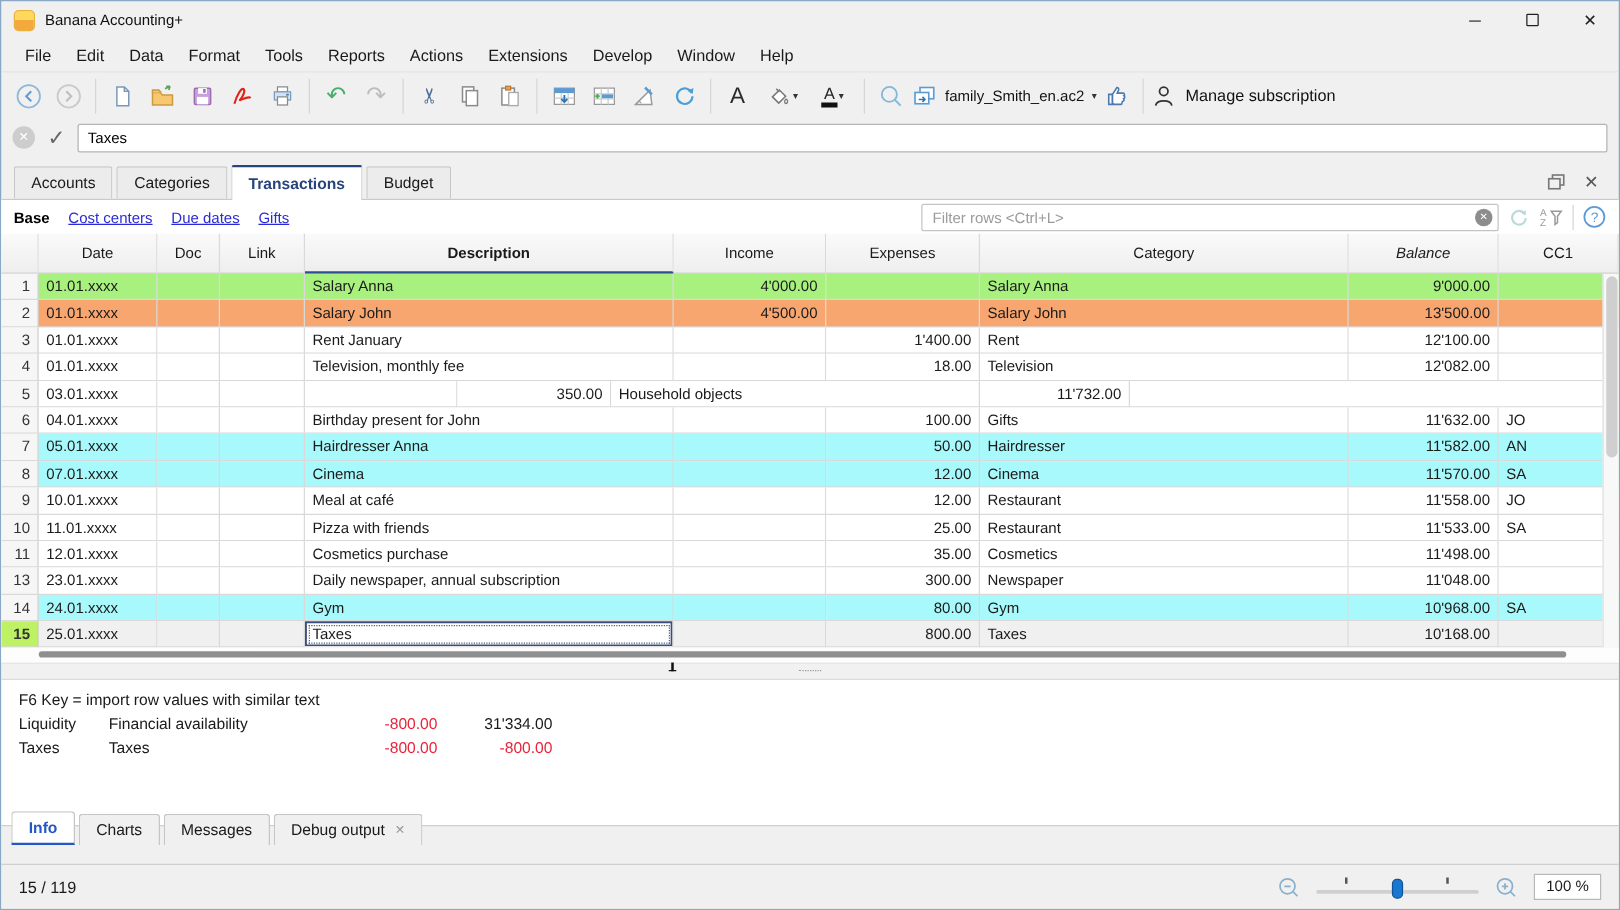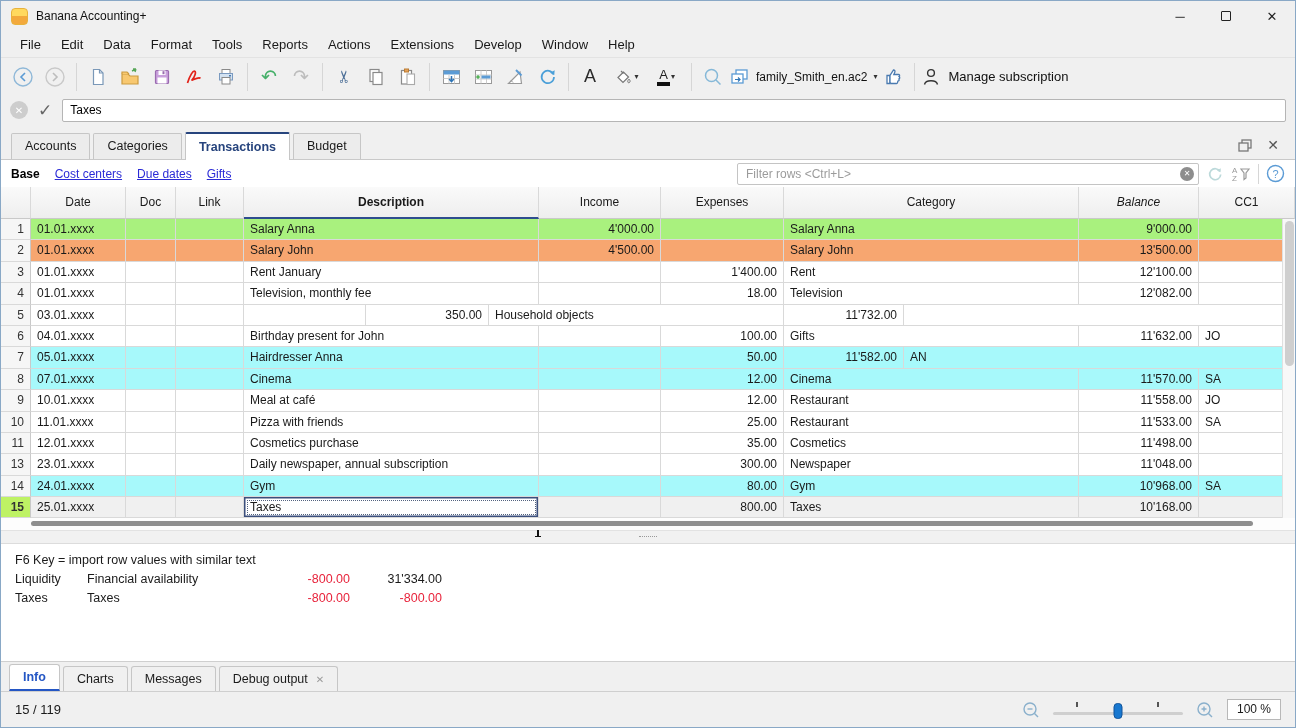--- a/index.html
+++ b/index.html
@@ -447,6 +447,7 @@
           <div class="td col-description" style="background: rgb(167, 249, 251);">Hairdresser Anna</div>
           <div class="td col-income num" style="background: rgb(167, 249, 251);"></div>
           <div class="td col-expenses num" style="background: rgb(167, 249, 251);">50.00</div>
+          <div class="td col-category" style="background: rgb(167, 249, 251);">Hairdresser</div>
           <div class="td col-balance num" style="background: rgb(167, 249, 251);">11'582.00</div>
           <div class="td col-cc1" style="background: rgb(167, 249, 251);">AN</div>
         </div>

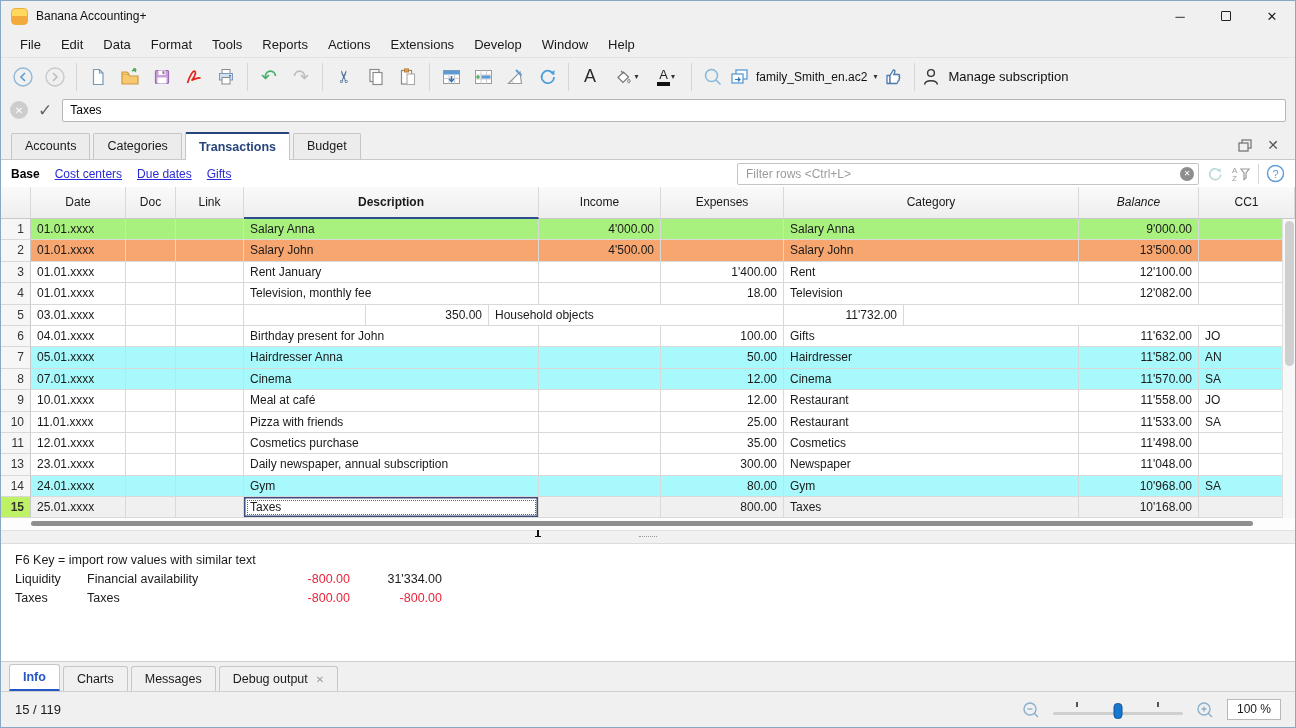--- a/index.html
+++ b/index.html
@@ -102,7 +102,7 @@
   .red { color: #e8243c; }
 
   
-  .bottom-tabs { height: 30px; background: #f0f0f0; border-top: 1px solid #cfcfcf; display: flex; align-items: flex-end; padding: 0 8px; flex: none; }
+  .bottom-tabs { height: 30px; background: #f0f0f0; border-top: 1px solid #cfcfcf; display: flex; align-items: flex-end; padding: 15px 8px; flex: none; }
   .btab { padding: 5px 13px; border: 1px solid #c6c6c6; border-bottom: none; background: #f0f0f0;
           margin-right: 3px; border-radius: 3px 3px 0 0; font-size: 12.5px; display: flex; align-items: center; gap: 8px; }
   .btab.active { background: #fff; color: #2456c4; font-weight: bold; border-bottom: 2px solid #2456c4; }

